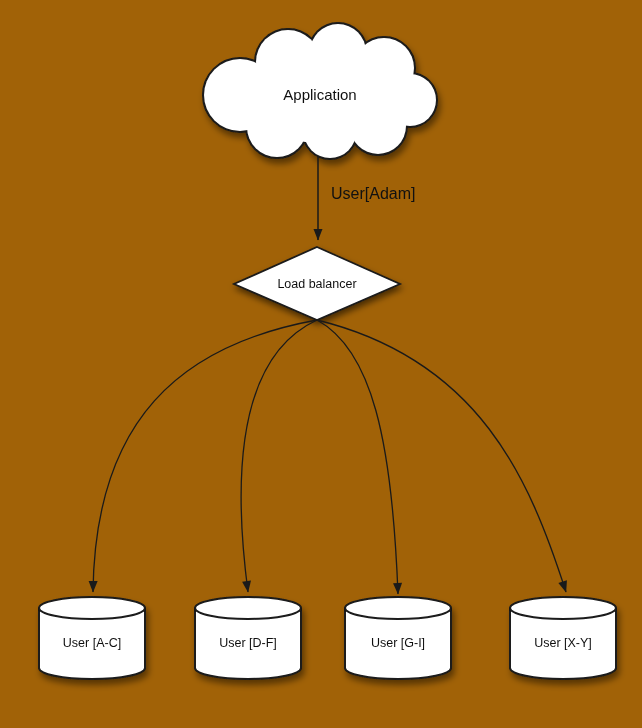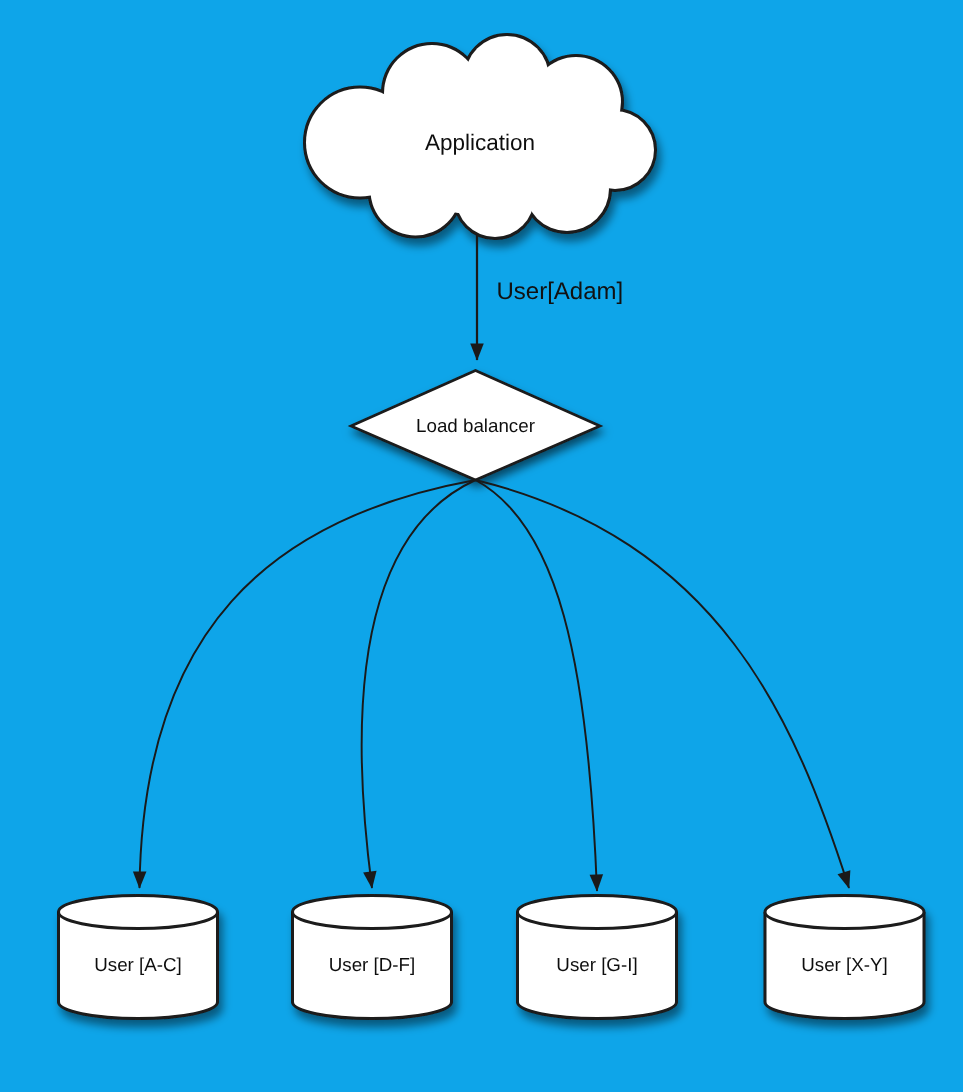--- a/index.html
+++ b/index.html
@@ -11,7 +11,7 @@
     position: relative;
     width: 642px;
     height: 728px;
-    background: #0ea5e9;
+    background: #a16207;
     overflow: hidden;
     font-family: "Liberation Sans", sans-serif;
   }

